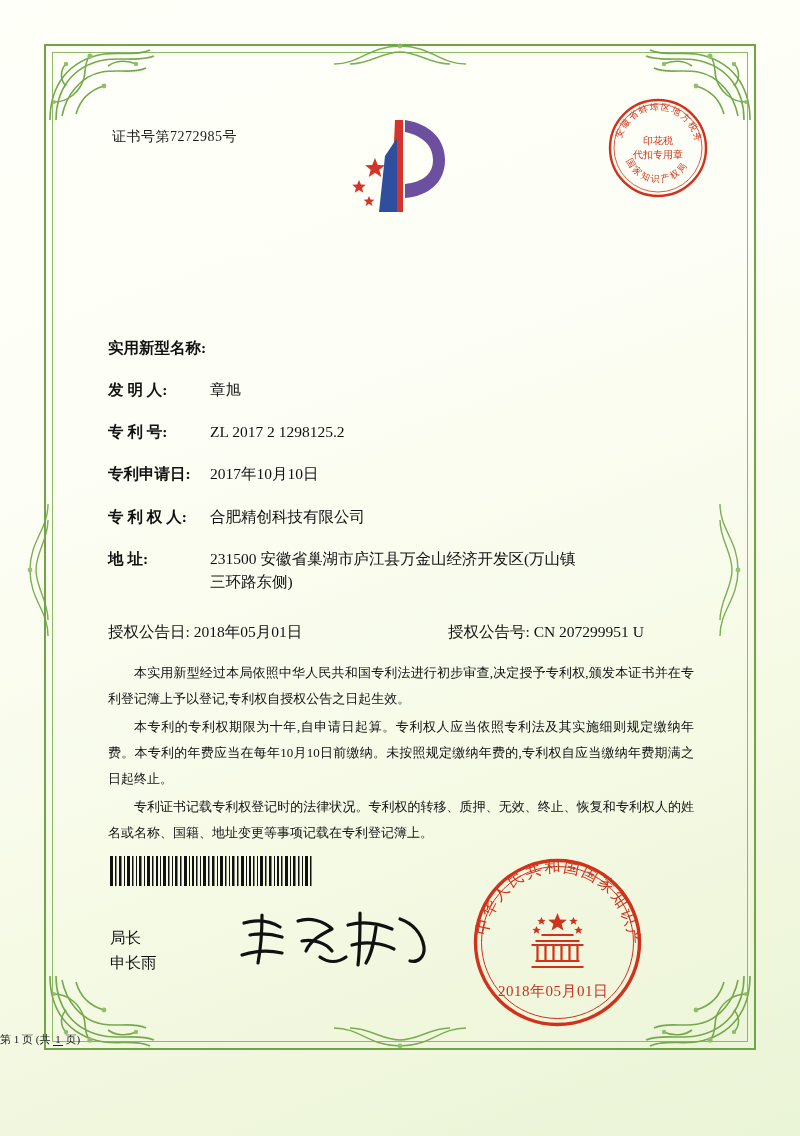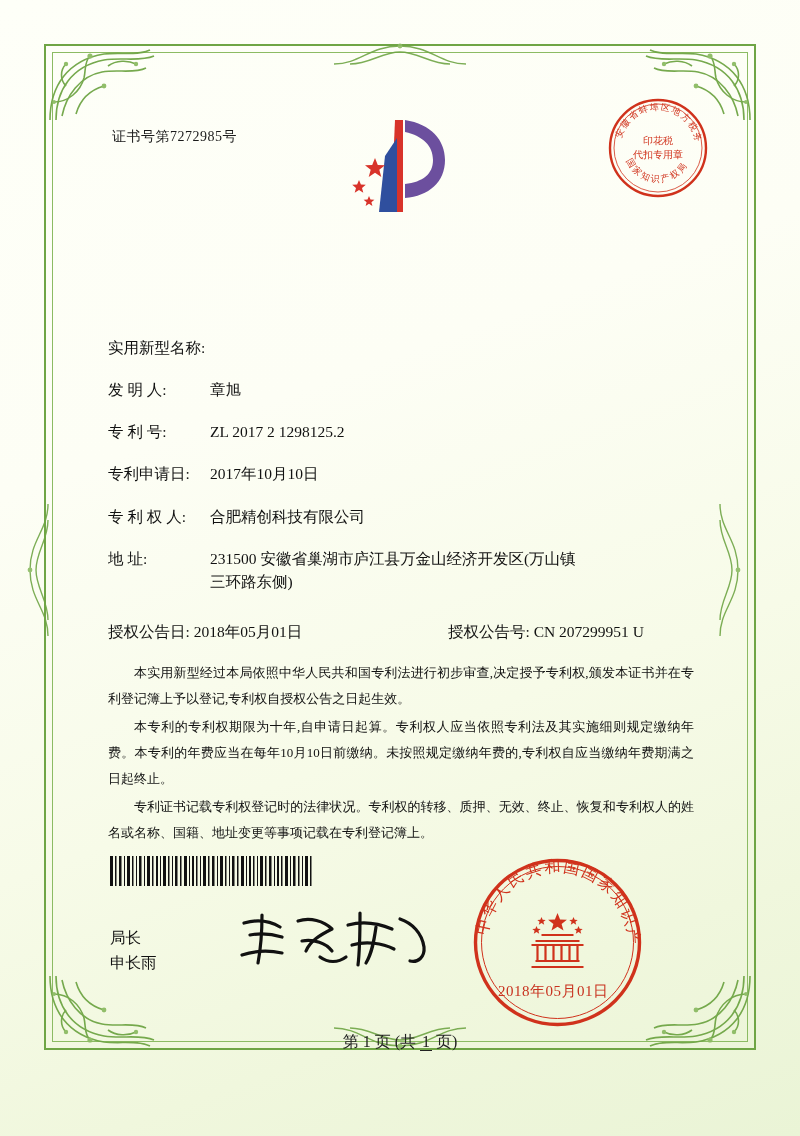--- a/index.html
+++ b/index.html
@@ -117,6 +117,7 @@
     flex: 0 0 102px;
     white-space: nowrap;
     letter-spacing: 0px;
+    font-weight: bold;
   }
   .field-value {
     flex: 1;

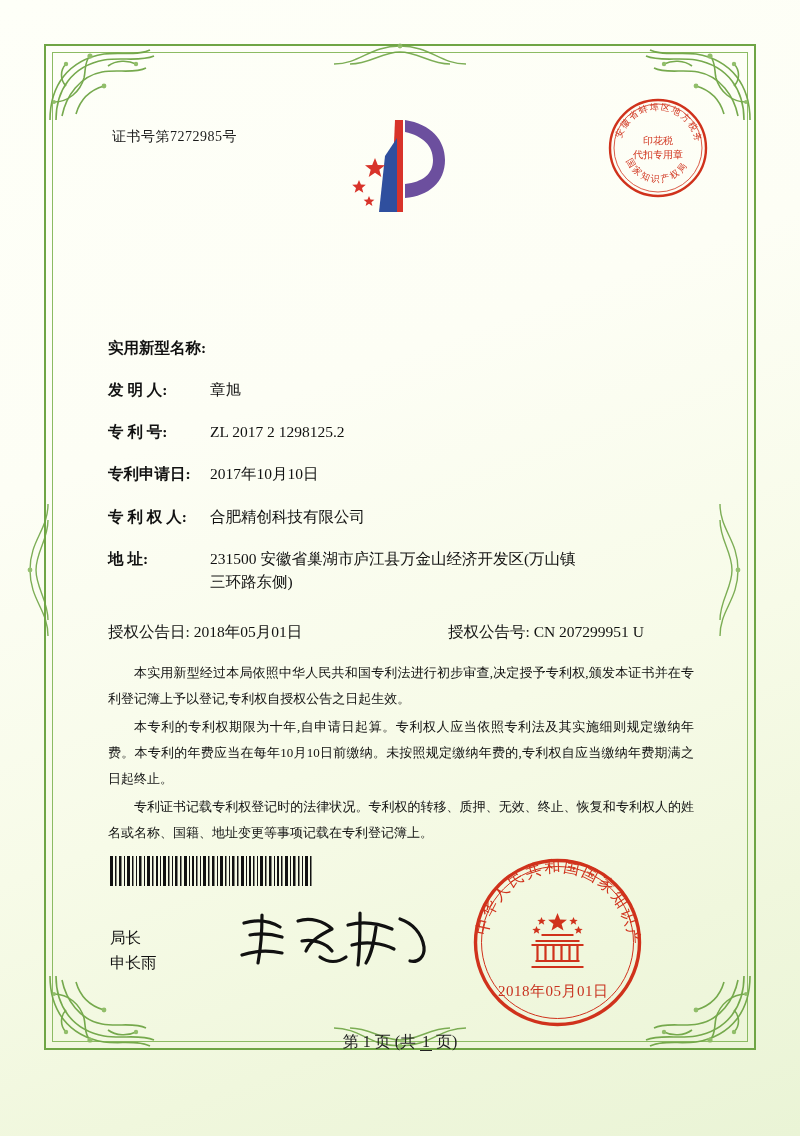--- a/index.html
+++ b/index.html
@@ -205,8 +205,8 @@
     left: 0;
     top: 1032px;
     width: 800px;
-    text-align: center;
-    font-size: 16px;
+    text-align: left;
+    font-size: 11px;
     color: #222;
   }
   .page-footer .u {

